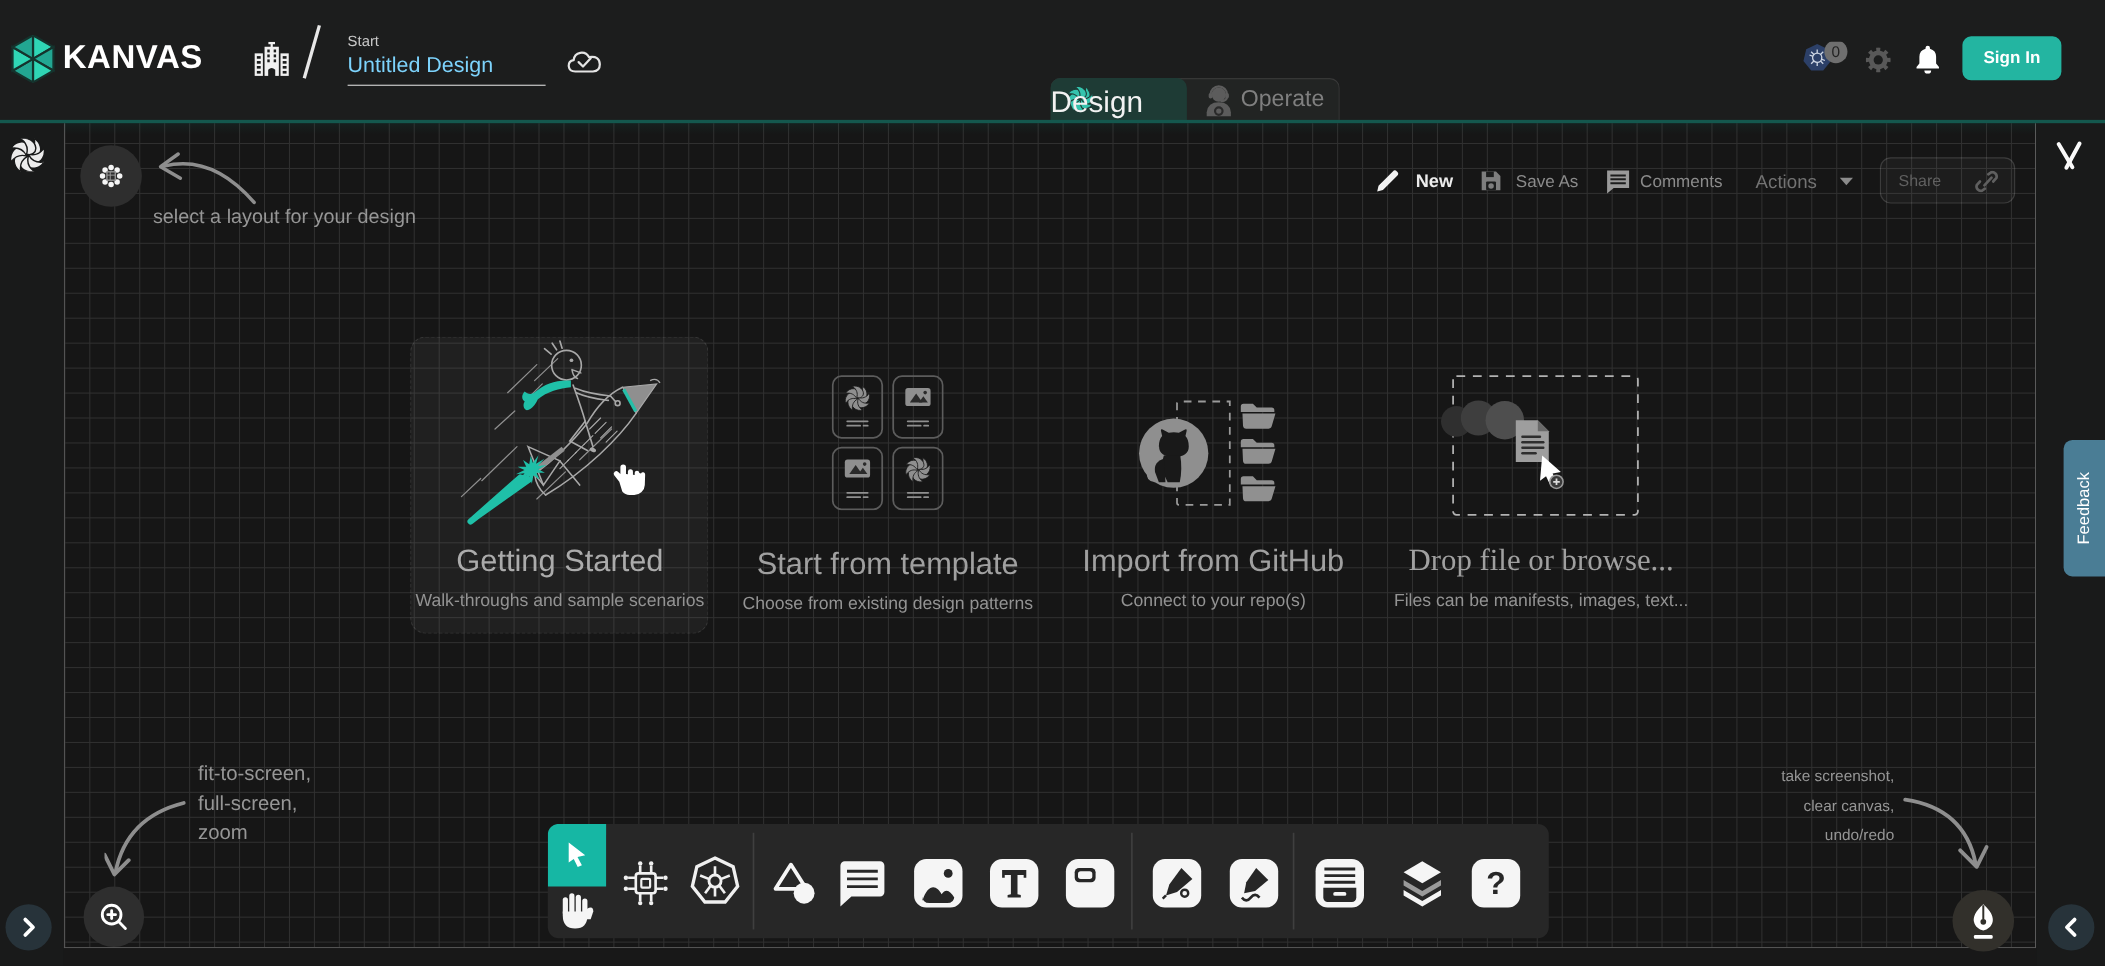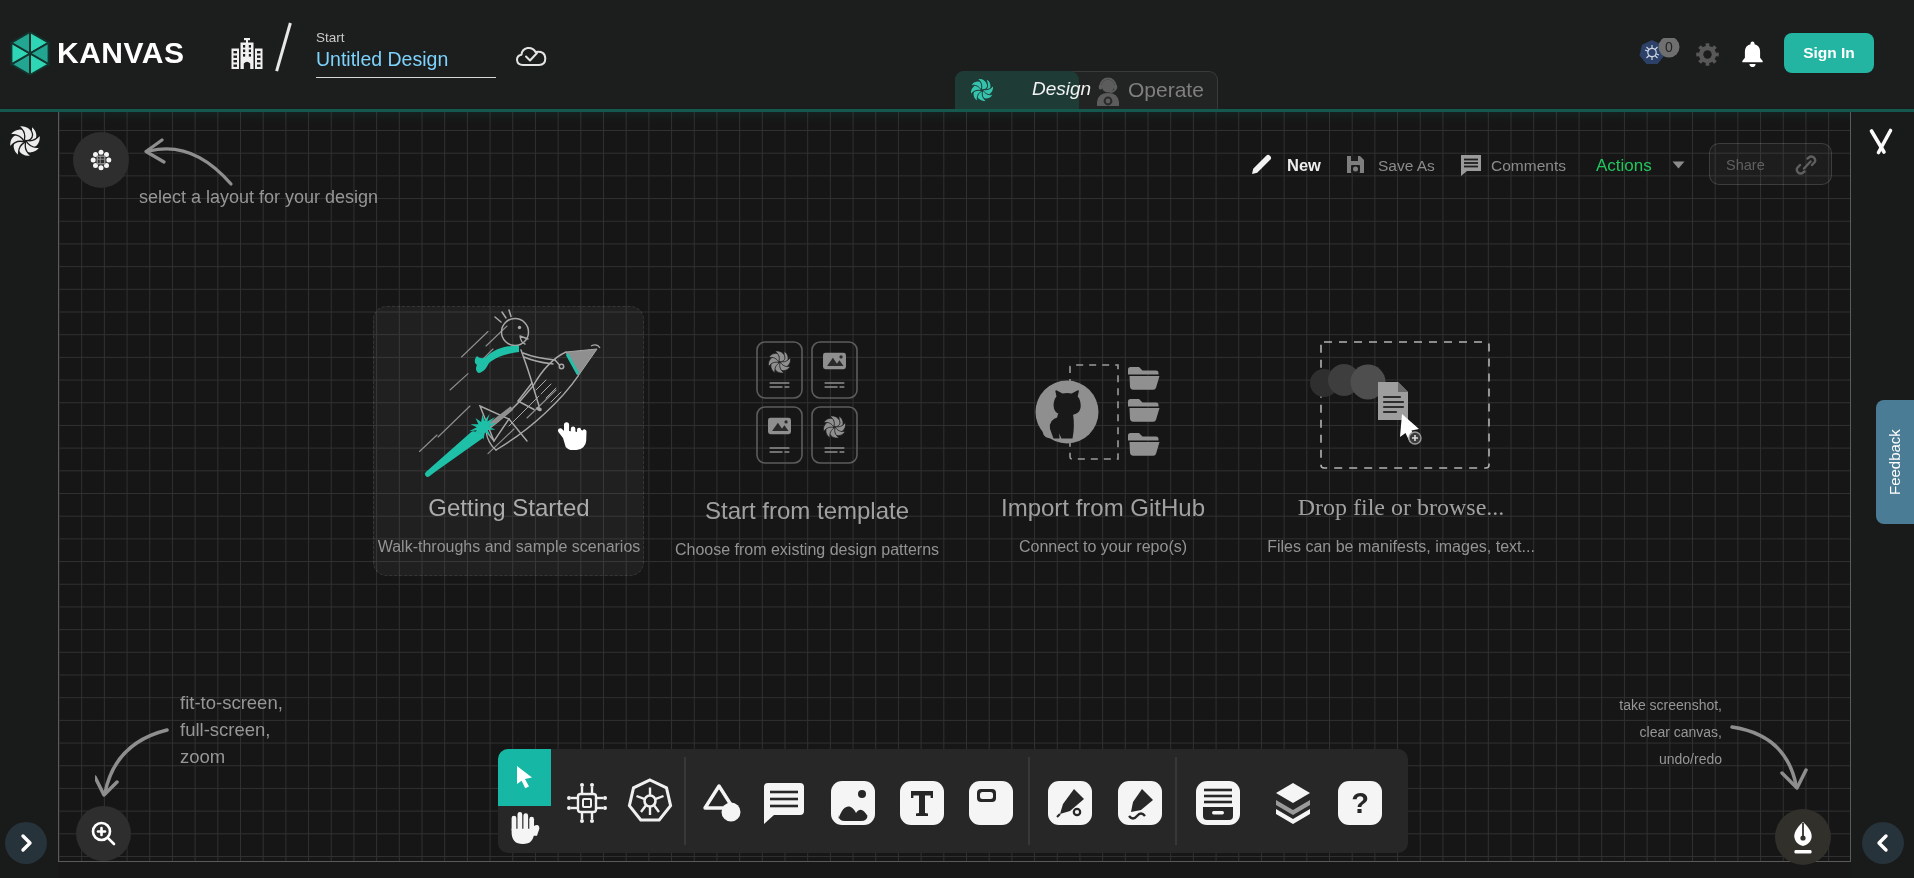--- a/index.html
+++ b/index.html
@@ -141,7 +141,7 @@
       <path d="M0 -1 C 4 -3.2 6.2 -7 5.2 -12.8 C 10.2 -9.8 11.6 -3.6 8.6 0.4 C 6.2 3.4 1.8 2.6 0 -1 Z" fill="#35c3ad" stroke="#1e3b35" stroke-width="1.1" transform="rotate(270) scale(0.88)"></path>
       <path d="M0 -1 C 4 -3.2 6.2 -7 5.2 -12.8 C 10.2 -9.8 11.6 -3.6 8.6 0.4 C 6.2 3.4 1.8 2.6 0 -1 Z" fill="#35c3ad" stroke="#1e3b35" stroke-width="1.1" transform="rotate(315) scale(0.88)"></path>
     </svg></div>
-<div class="abs" style="left:1032px;top:78px;color:#f2f2f2;font-size:19px;font-style:italic;">Design</div>
+<div class="abs" style="left:955px;top:78px;color:#f2f2f2;font-size:27px;">Design</div>
 <div id="taboperateicon" class="abs" style="left:1094px;top:76px;">
 <svg width="28" height="30" viewBox="0 0 28 30">
   <g fill="#5c5c5c">

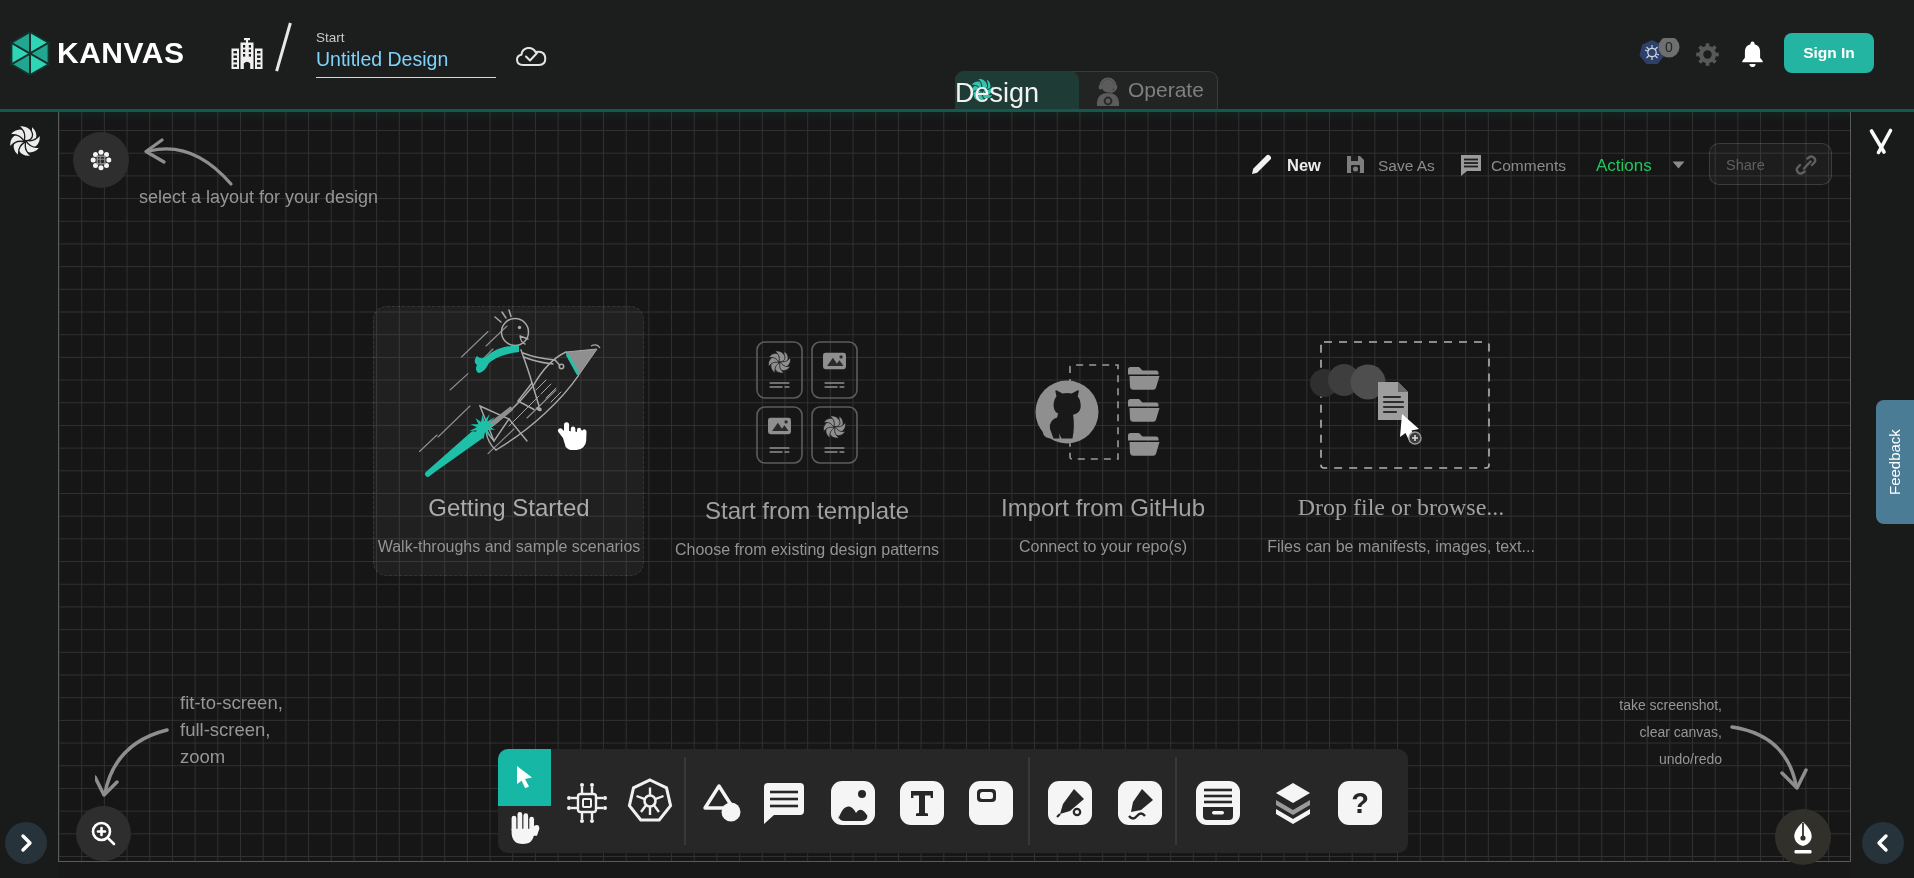--- a/index.html
+++ b/index.html
@@ -201,7 +201,7 @@
   </g>
 </svg>
 <div class="abs" style="left:1491px;top:157px;color:#8b8b8b;font-size:15.5px;">Comments</div>
-<div class="abs" style="left:1596px;top:156px;color:#22c55e;font-size:17px;">Actions</div>
+<div class="abs" style="left:1596px;top:156px;color:#737373;font-size:17px;">Actions</div>
 <svg class="abs" style="left:1672px;top:161px;" width="13" height="8" viewBox="0 0 13 8">
   <path d="M0.5 0.5 L6.5 7.5 L12.5 0.5 Z" fill="#8b8b8b"></path>
 </svg>

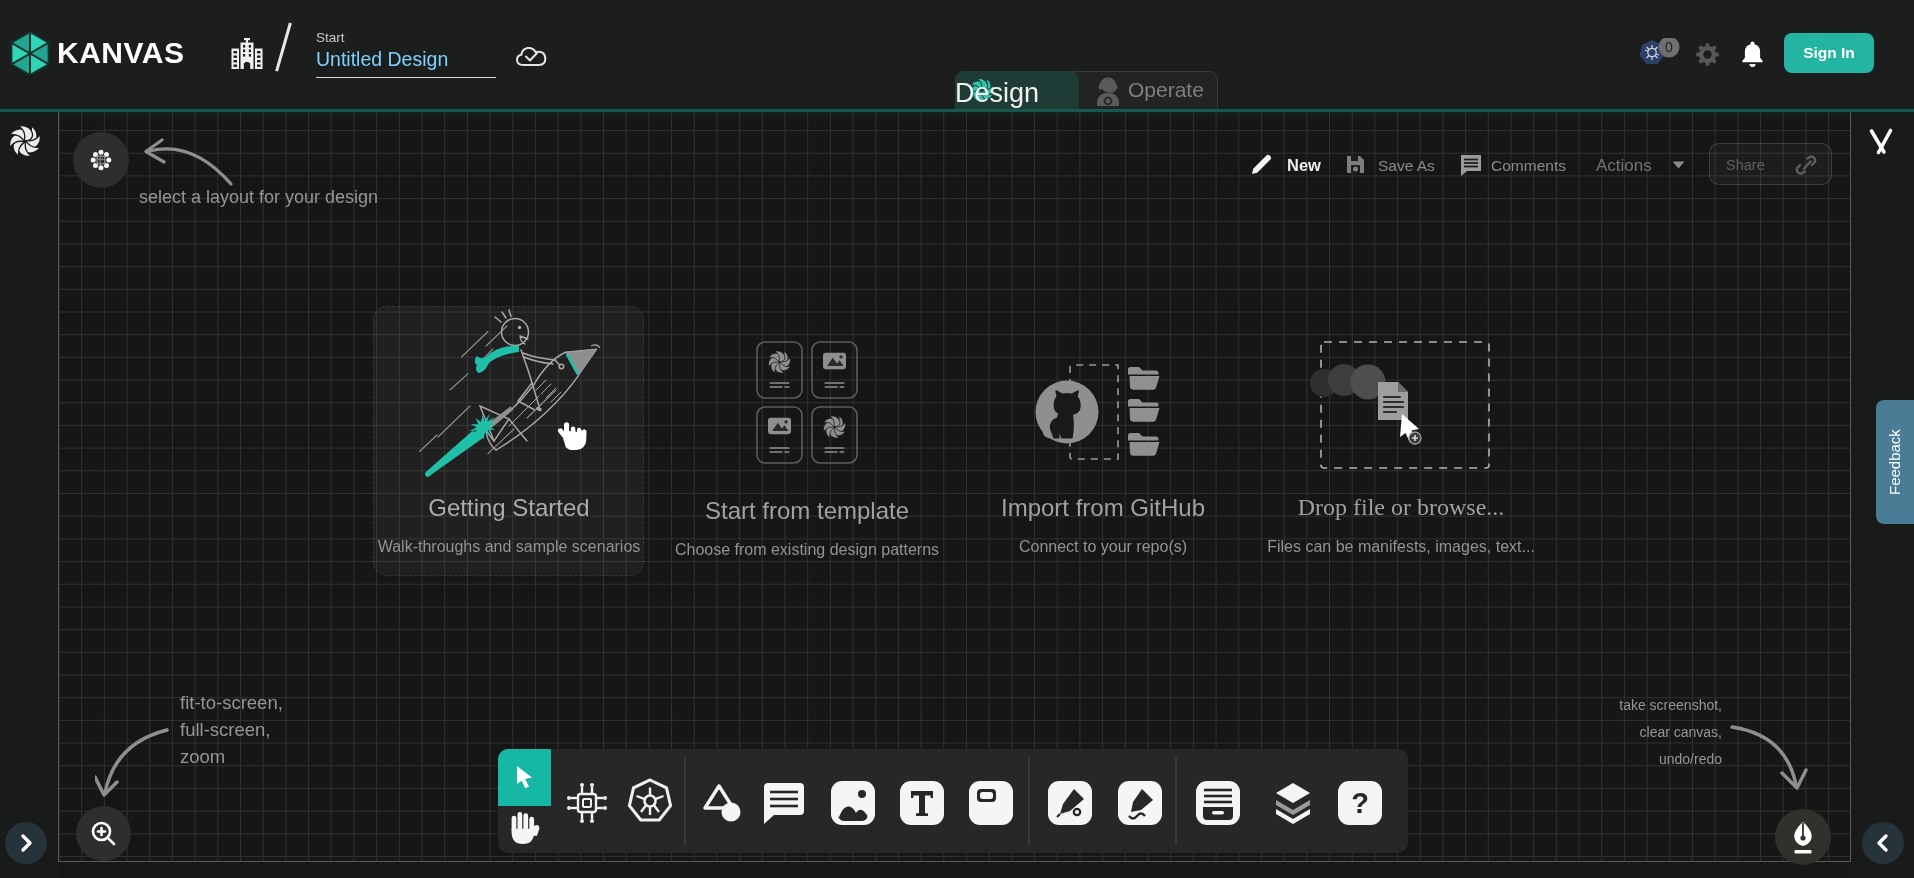--- a/index.html
+++ b/index.html
@@ -31,7 +31,7 @@
   .slate { background:#27333a; }
 
   
-  .bigtitle { position:absolute; color:#a0a0a0; font-size:24px; text-align:center; white-space:nowrap; transform:translateX(-50%); }
+  .bigtitle { position:absolute; color:#a0a0a0; font-size:28px; text-align:center; white-space:nowrap; transform:translateX(-50%); }
   .subtitle { position:absolute; color:#939393; font-size:16px; text-align:right; white-space:nowrap; transform:translateX(-50%); }
 </style>
 </head>

